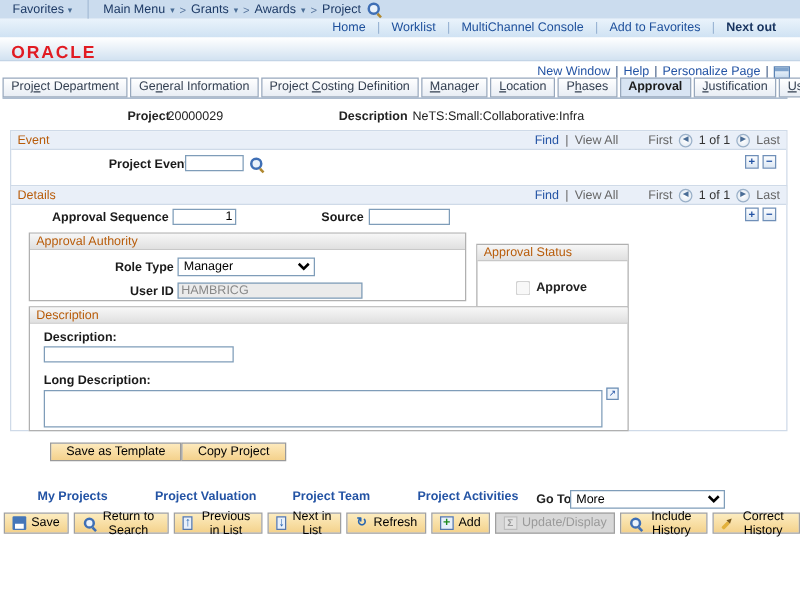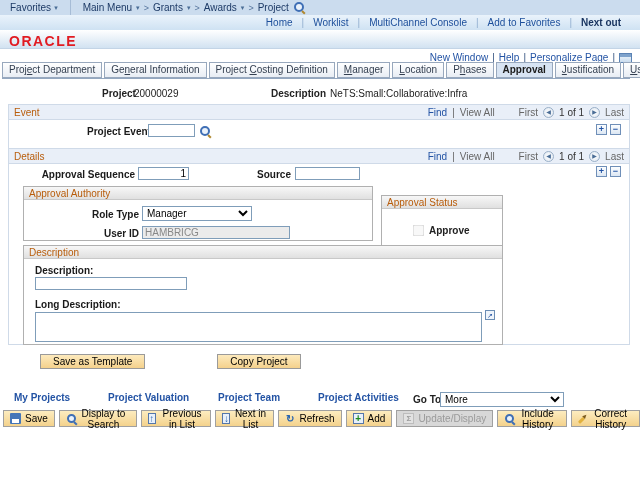--- a/index.html
+++ b/index.html
@@ -102,7 +102,7 @@
   .pagebtns { position:absolute; top:354px; left:40px; display:flex; }
   .pbtn { background:linear-gradient(#fdeabd,#f4d18c); border:1px solid #9a9a9a; font-size:10px;
           font-family:"Liberation Sans",sans-serif; height:15px; padding:0 12px; cursor:pointer; }
-  .pbtn + .pbtn { margin-left:72px; }
+  .pbtn + .pbtn { }
 
   
   .flinks { position:absolute; top:392px; left:0; width:552px; height:16px; }

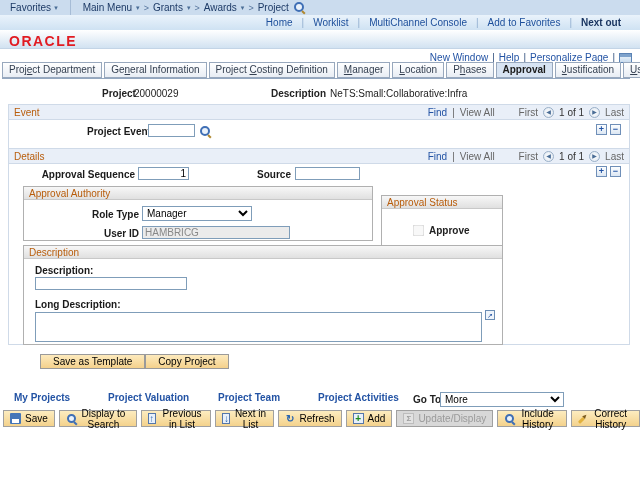--- a/index.html
+++ b/index.html
@@ -105,7 +105,7 @@
   .pbtn + .pbtn { }
 
   
-  .flinks { position:absolute; top:392px; left:0; width:552px; height:16px; }
+  .flinks { position:absolute; top:392px; left:16px; width:552px; height:16px; }
   .flink { position:absolute; color:#2353a4; font-weight:bold; cursor:pointer; }
   .flink:nth-child(1){ left:14px; }  .flink:nth-child(2){ left:108px; }
   .flink:nth-child(3){ left:218px; } .flink:nth-child(4){ left:318px; }

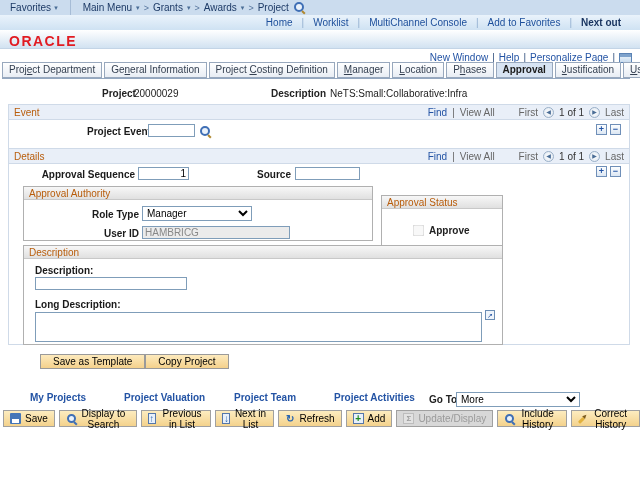--- a/index.html
+++ b/index.html
@@ -303,7 +303,7 @@
       </button>
       <button class="tbtn">
         <span class="tbico ico-mag"></span>
-        <span>Display to Search</span>
+        <span>Return to Search</span>
       </button>
       <button class="tbtn">
         <span class="tbico ico-box">↑</span>

